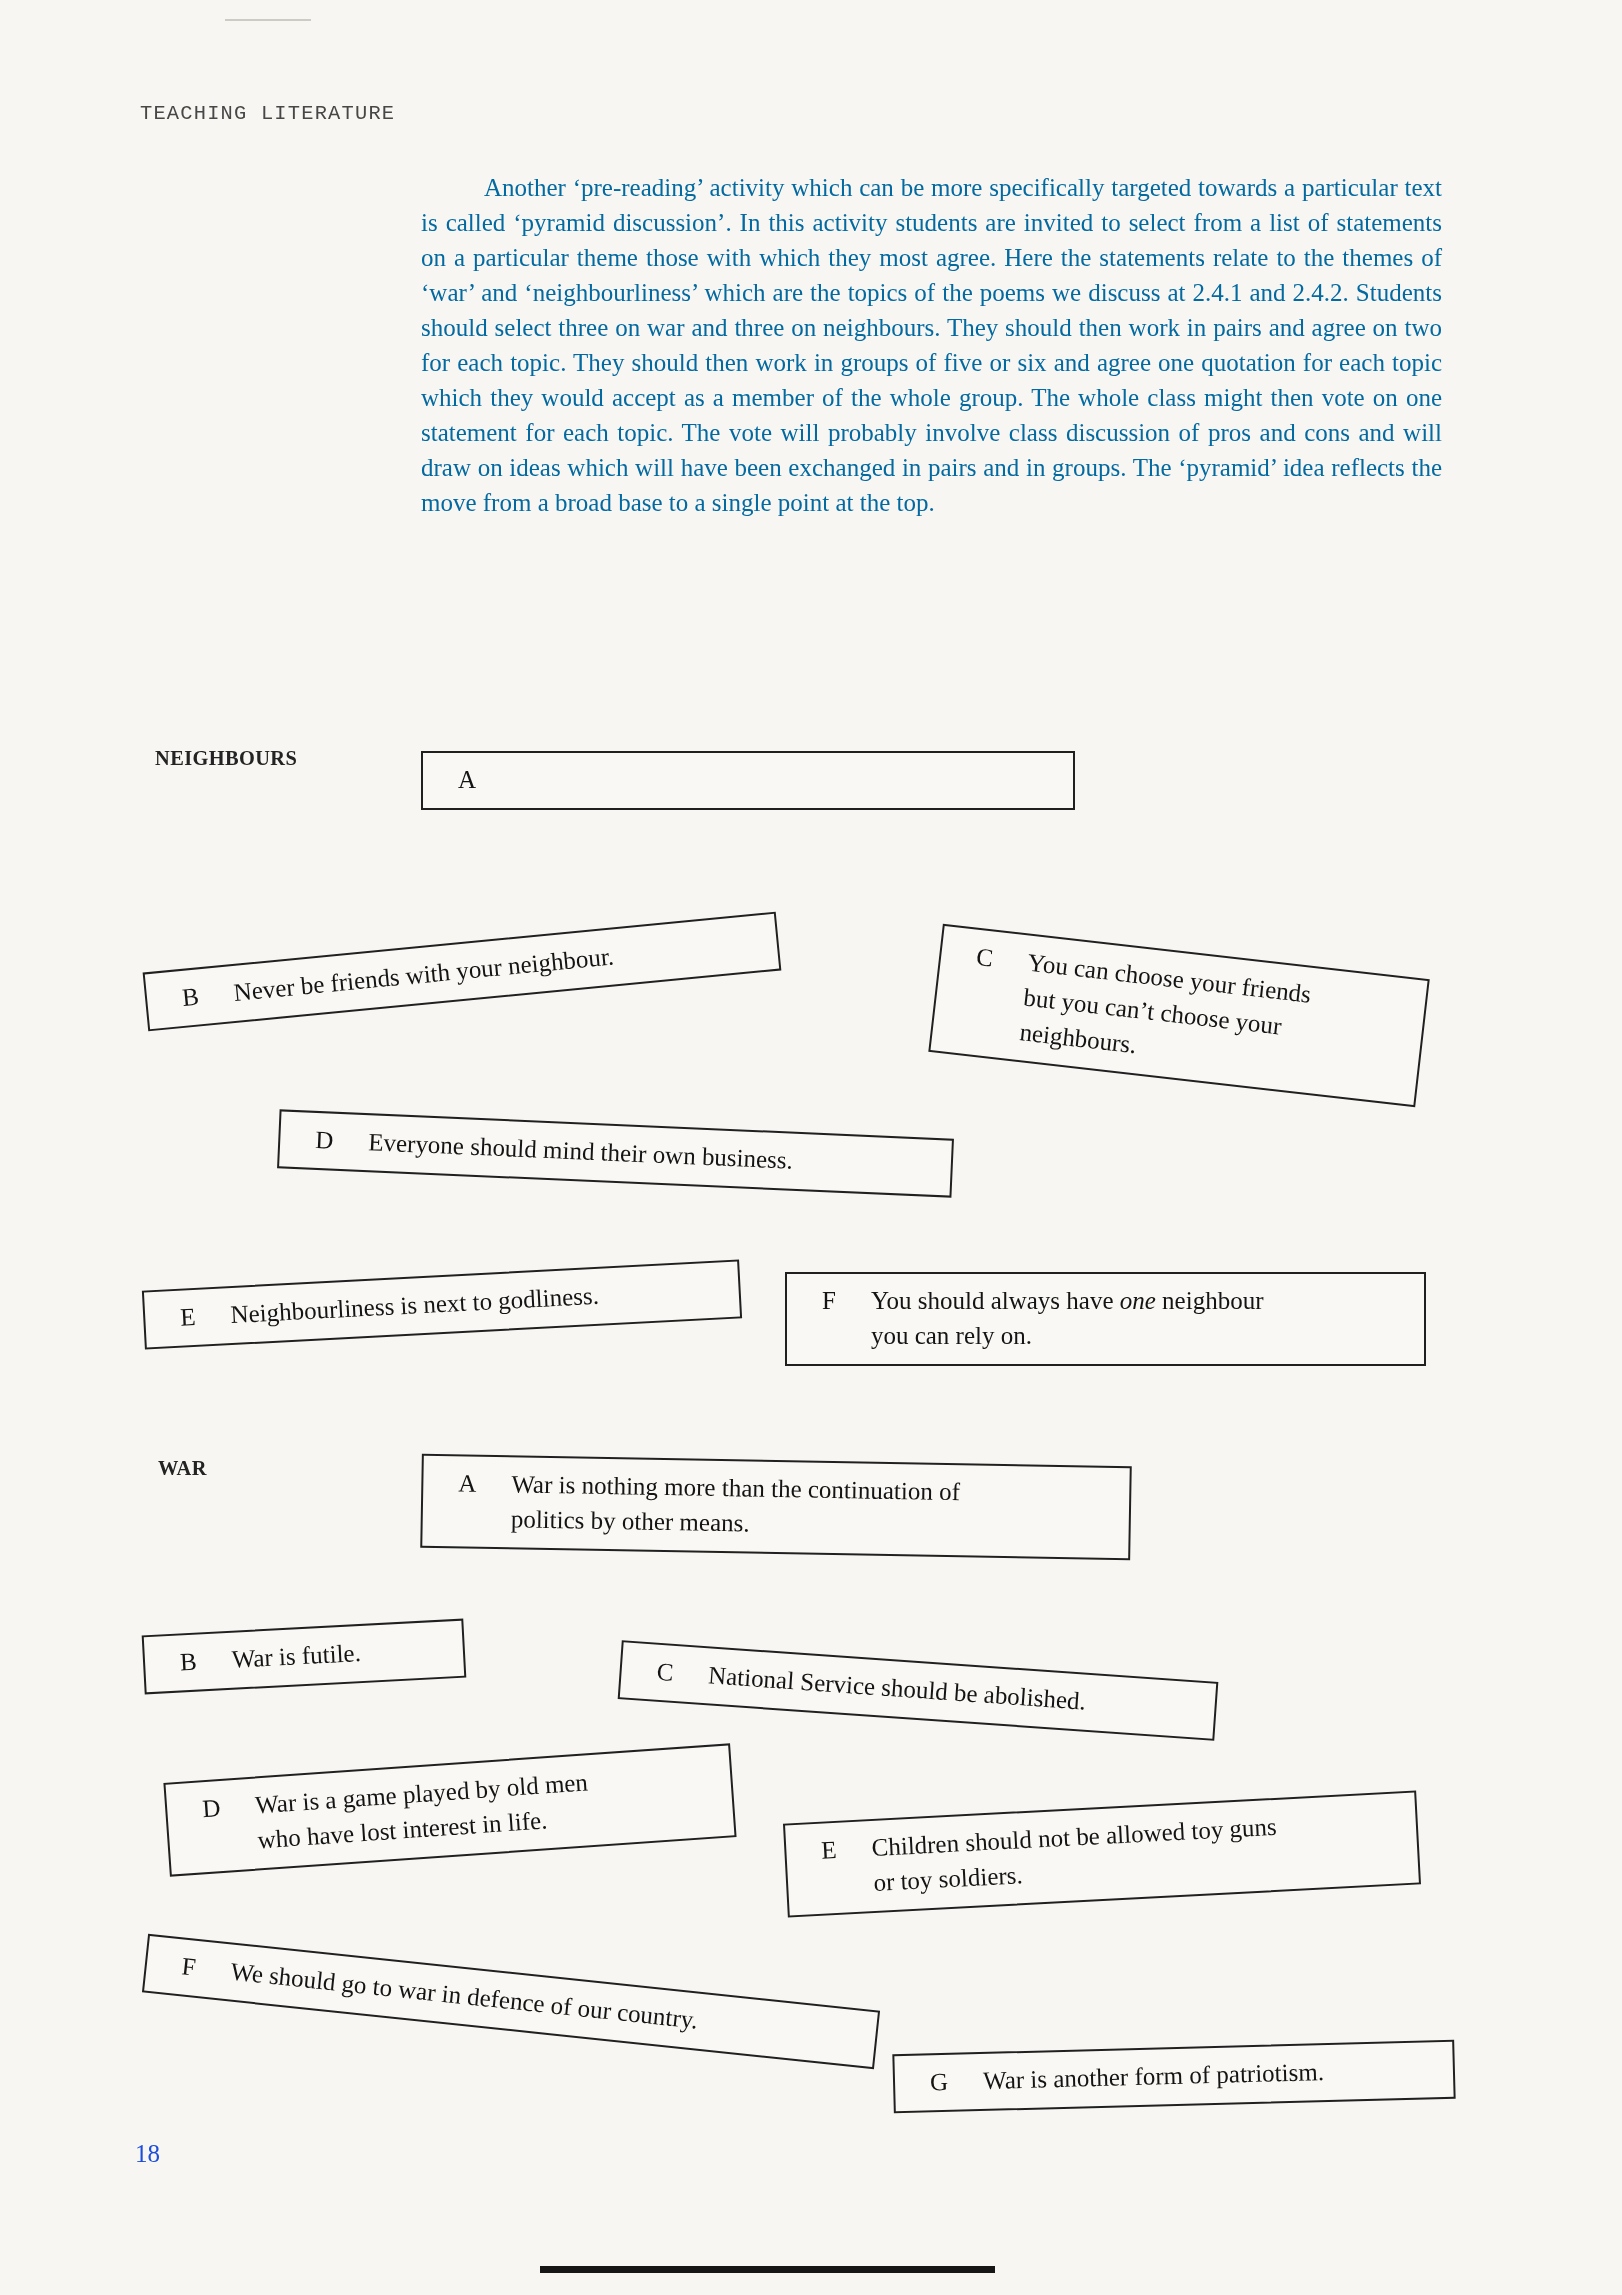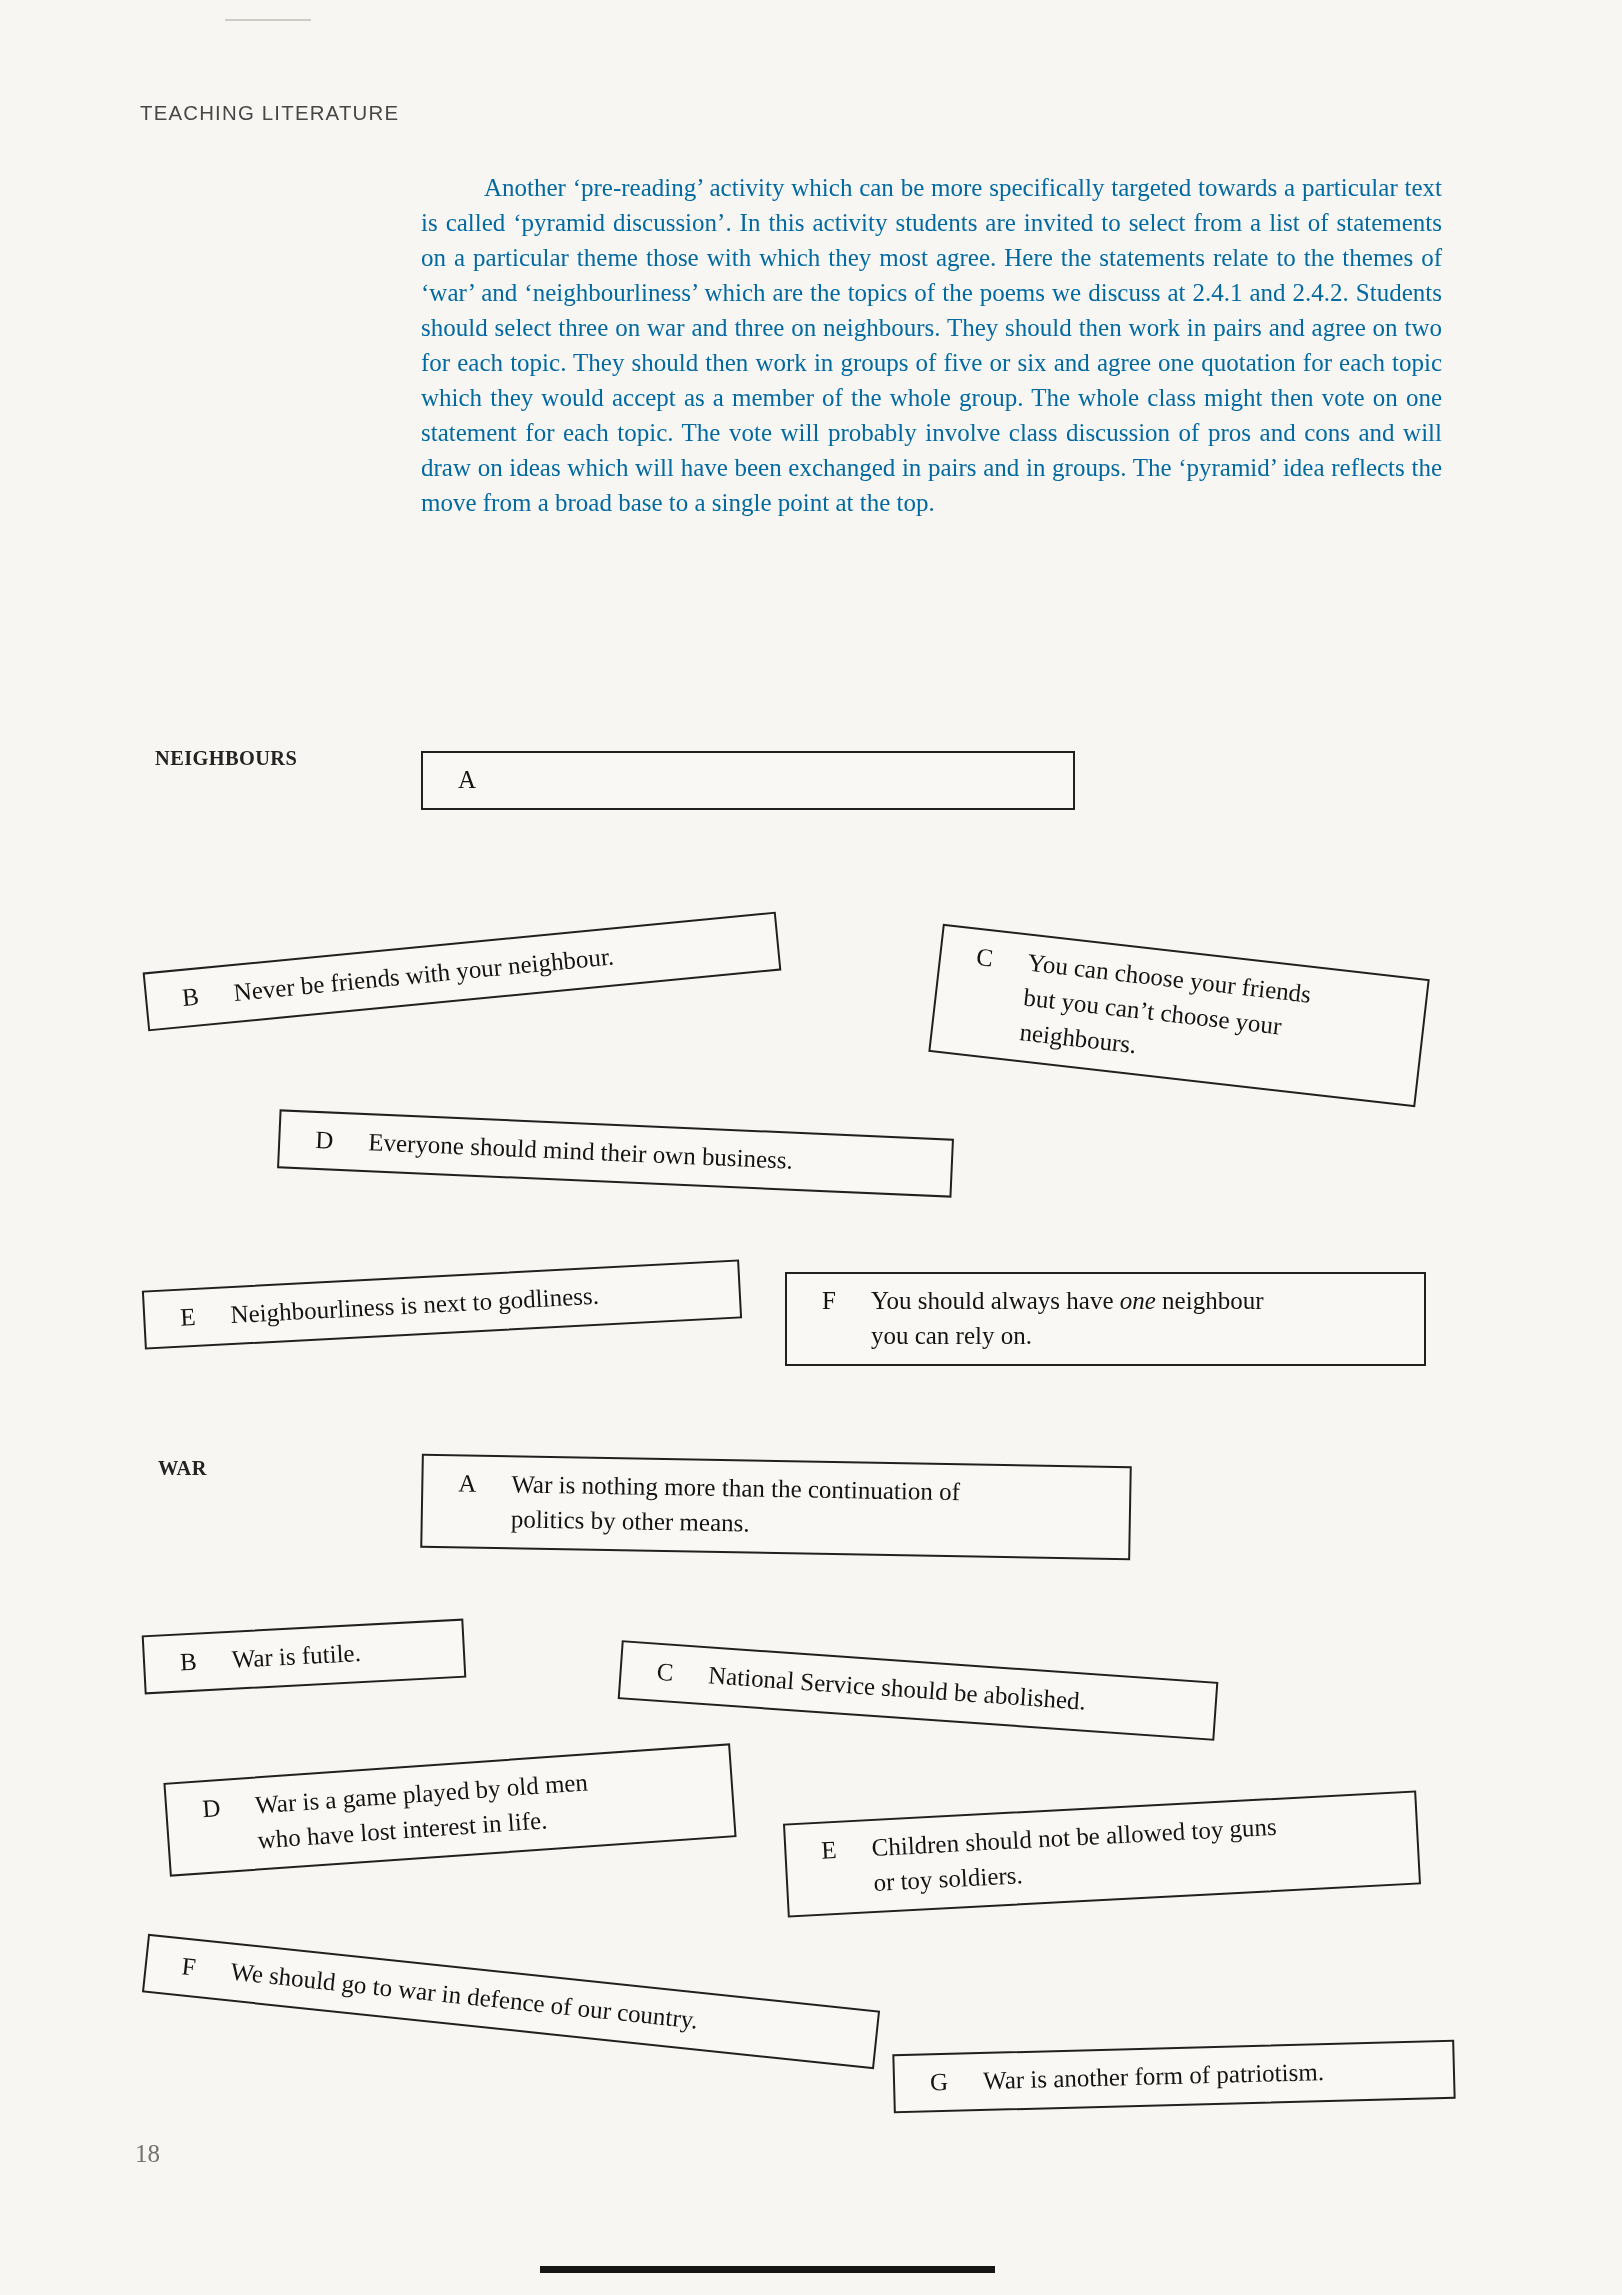--- a/index.html
+++ b/index.html
@@ -18,7 +18,7 @@
 
   .running-head{
     position:absolute;left:140px;top:102px;
-    font-family:Liberation Sans, sans-serif;
+    font-family:Liberation Mono, monospace;
     font-size:20.4px;letter-spacing:1.2px;color:#474747;
   }
 

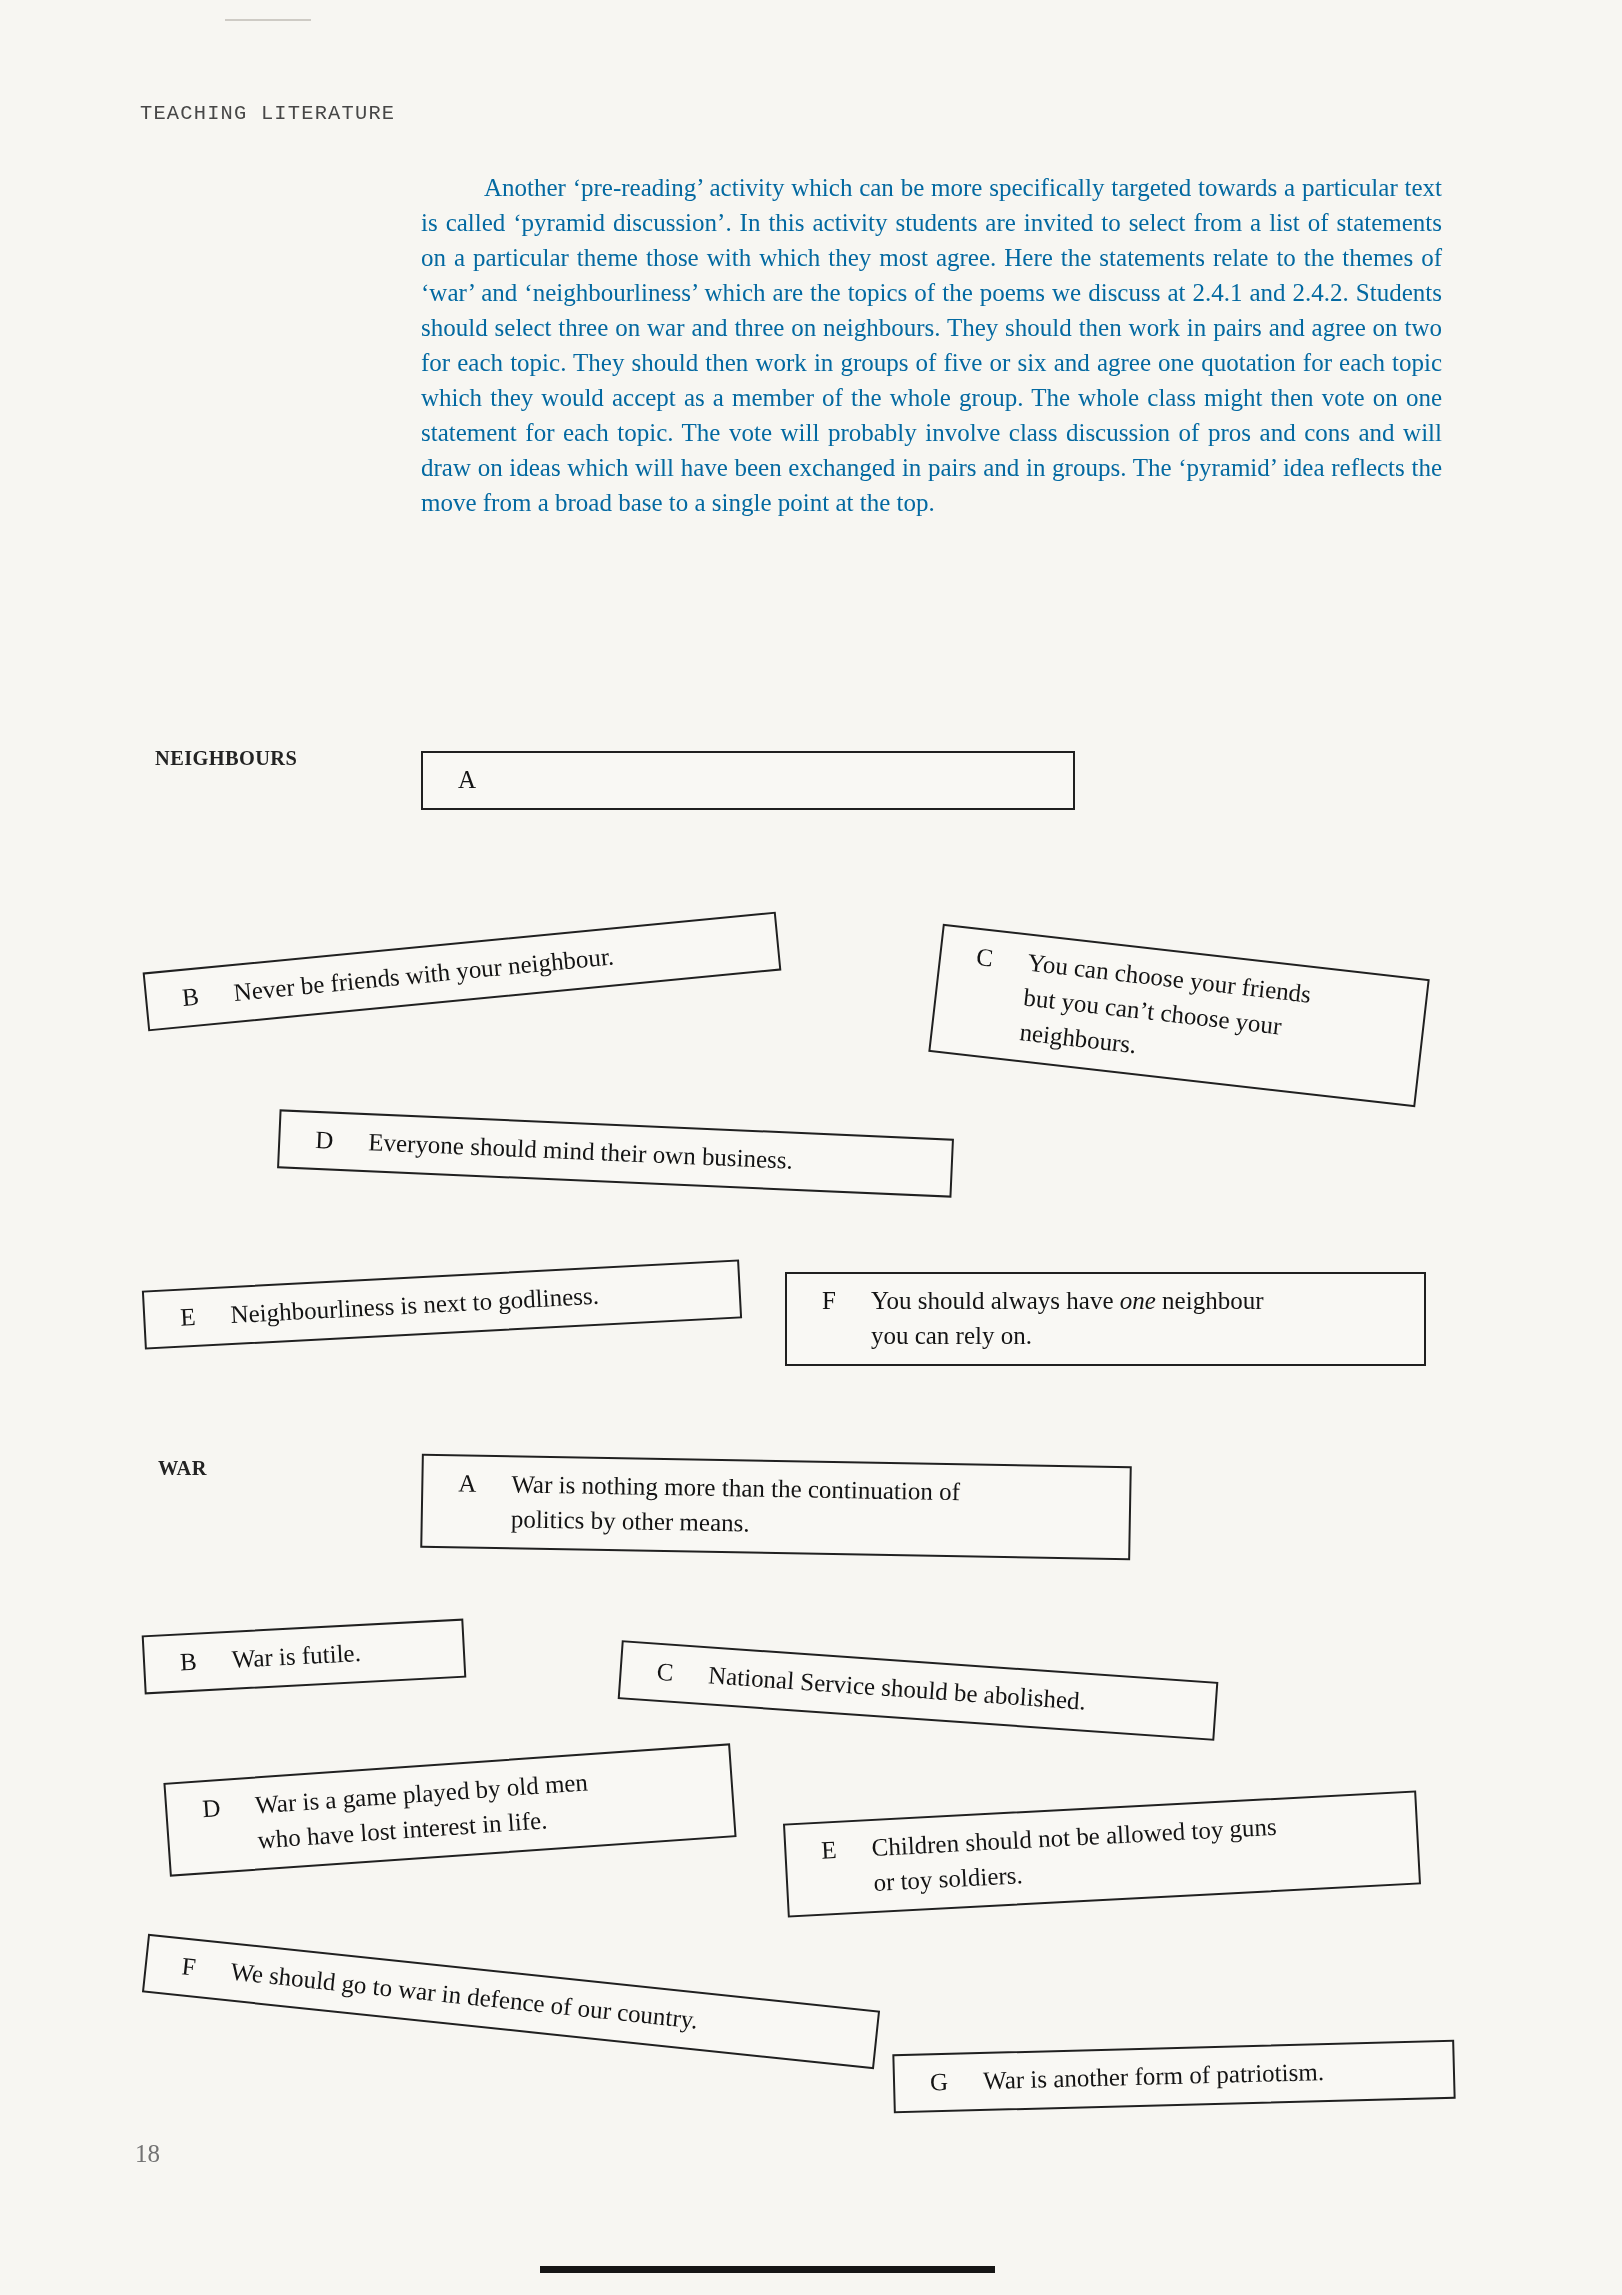--- a/index.html
+++ b/index.html
@@ -66,7 +66,7 @@
 
   .page-number{
     position:absolute;left:135px;top:2140px;
-    font-size:25px;color:#737373;
+    font-size:25px;color:#1d4ed8;
   }
 </style>
 </head>

